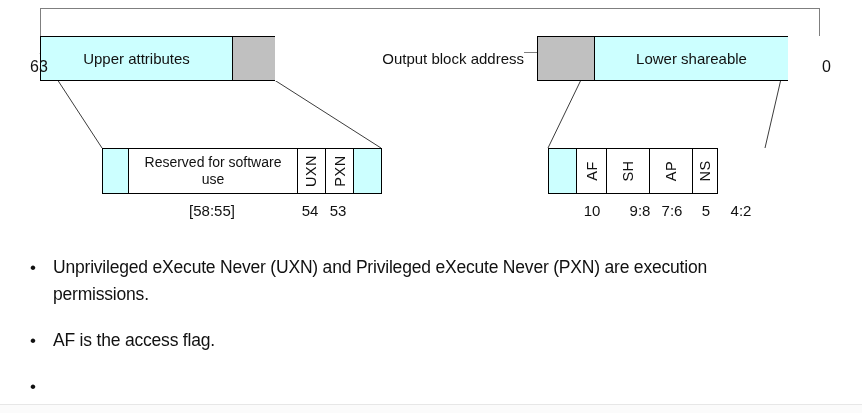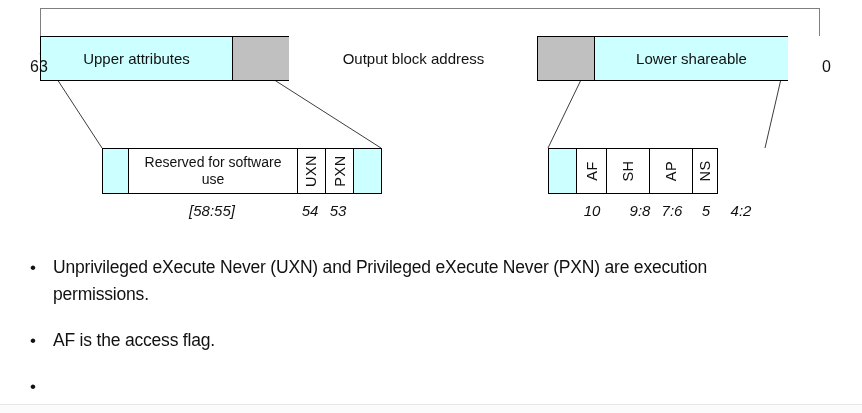--- a/index.html
+++ b/index.html
@@ -18,7 +18,7 @@
   .seg.white{background:#ffffff;}
   .seg-upper{left:-1px;width:193px;}
   .seg-gray1{left:191px;width:58px;}
-  .seg-output{left:248px;width:249px;}
+  .seg-output{left:234px;width:249px;justify-content:flex-end;}
   .seg-gray2{left:496px;width:59px;}
   .seg-lower{left:553px;width:195px;}
   .seg-end{left:747px;width:32px;}

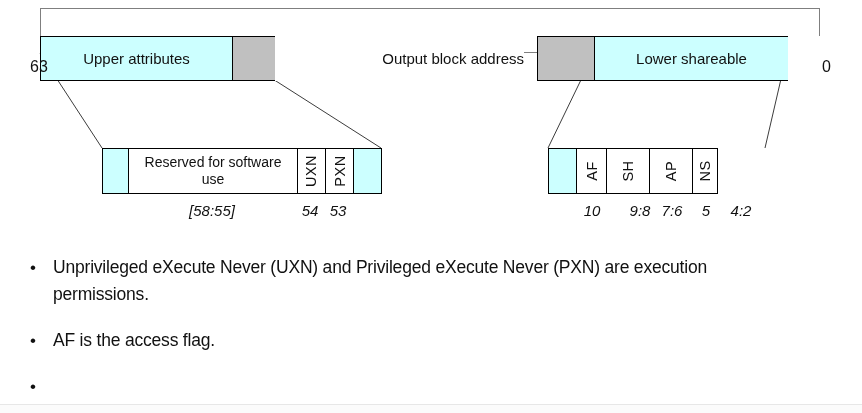--- a/index.html
+++ b/index.html
@@ -48,7 +48,7 @@
   .c-indx{left:169px;width:48px;font-size:15px;}
   .vtext{transform:rotate(-90deg);white-space:nowrap;font-size:14.5px;letter-spacing:.5px;}
   .bitnum{position:absolute;top:202px;transform:translateX(-50%);
-          font-size:15px;white-space:nowrap;font-style:italic;}
+          font-size:15px;white-space:nowrap;}
   
   .bullet{position:absolute;left:30px;width:810px;display:flex;}
   .bullet .marker{width:23px;font-size:17px;line-height:27px;flex:0 0 23px;}

